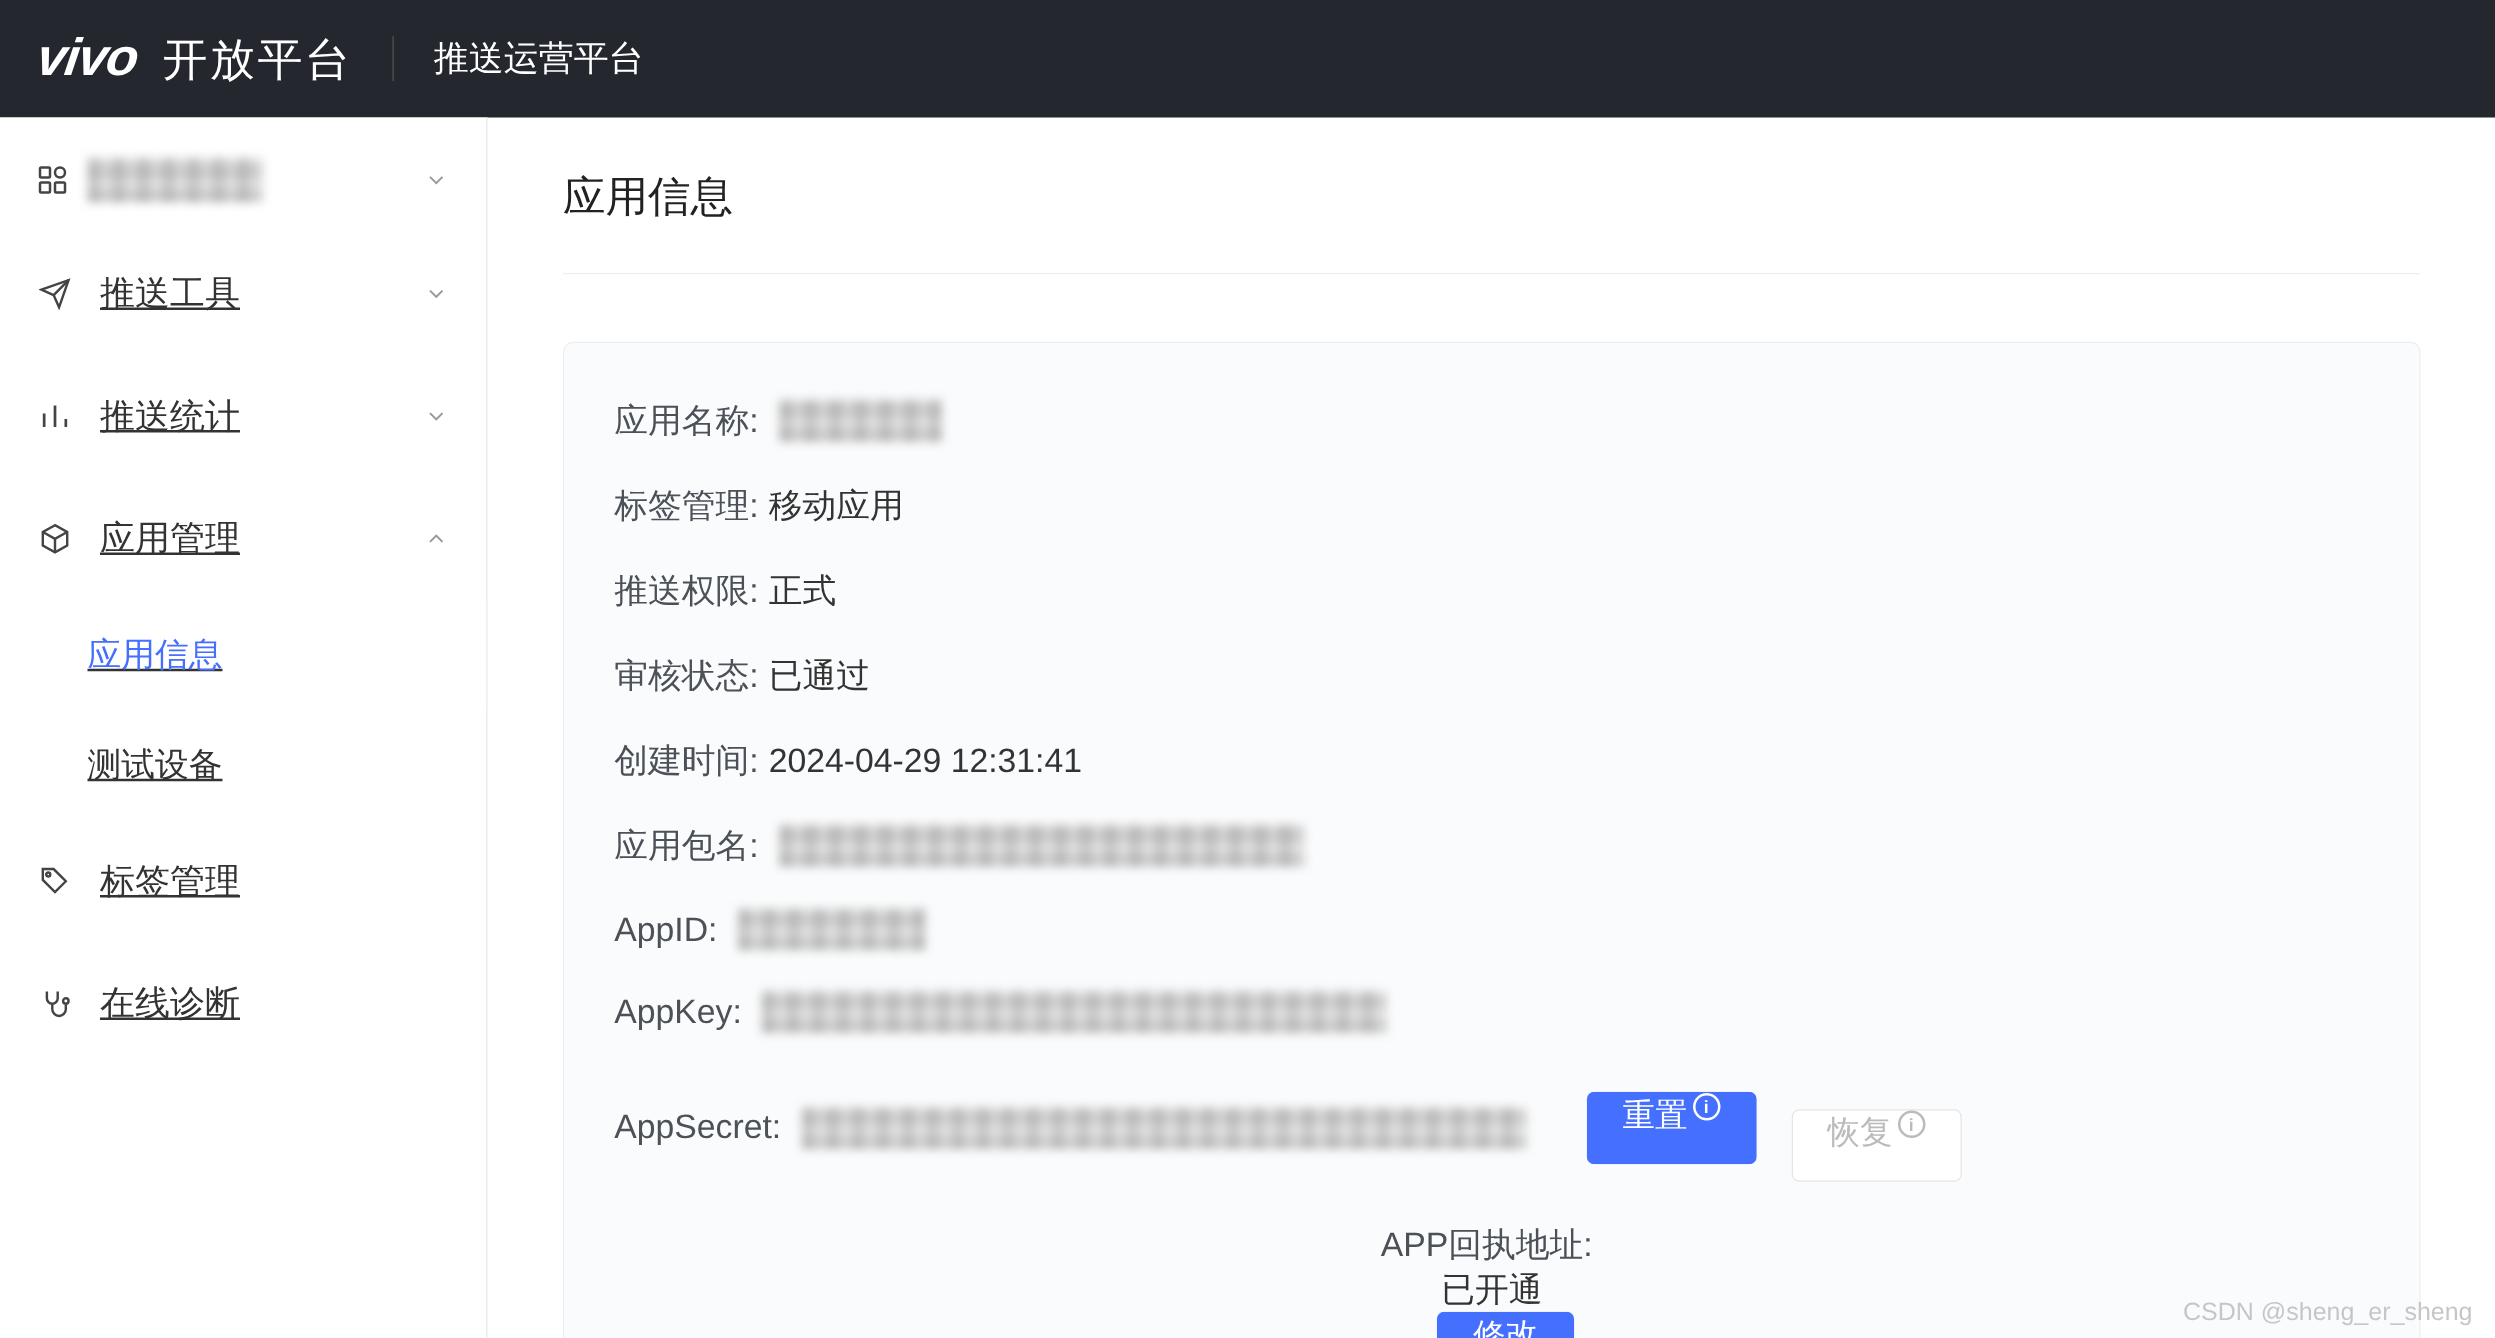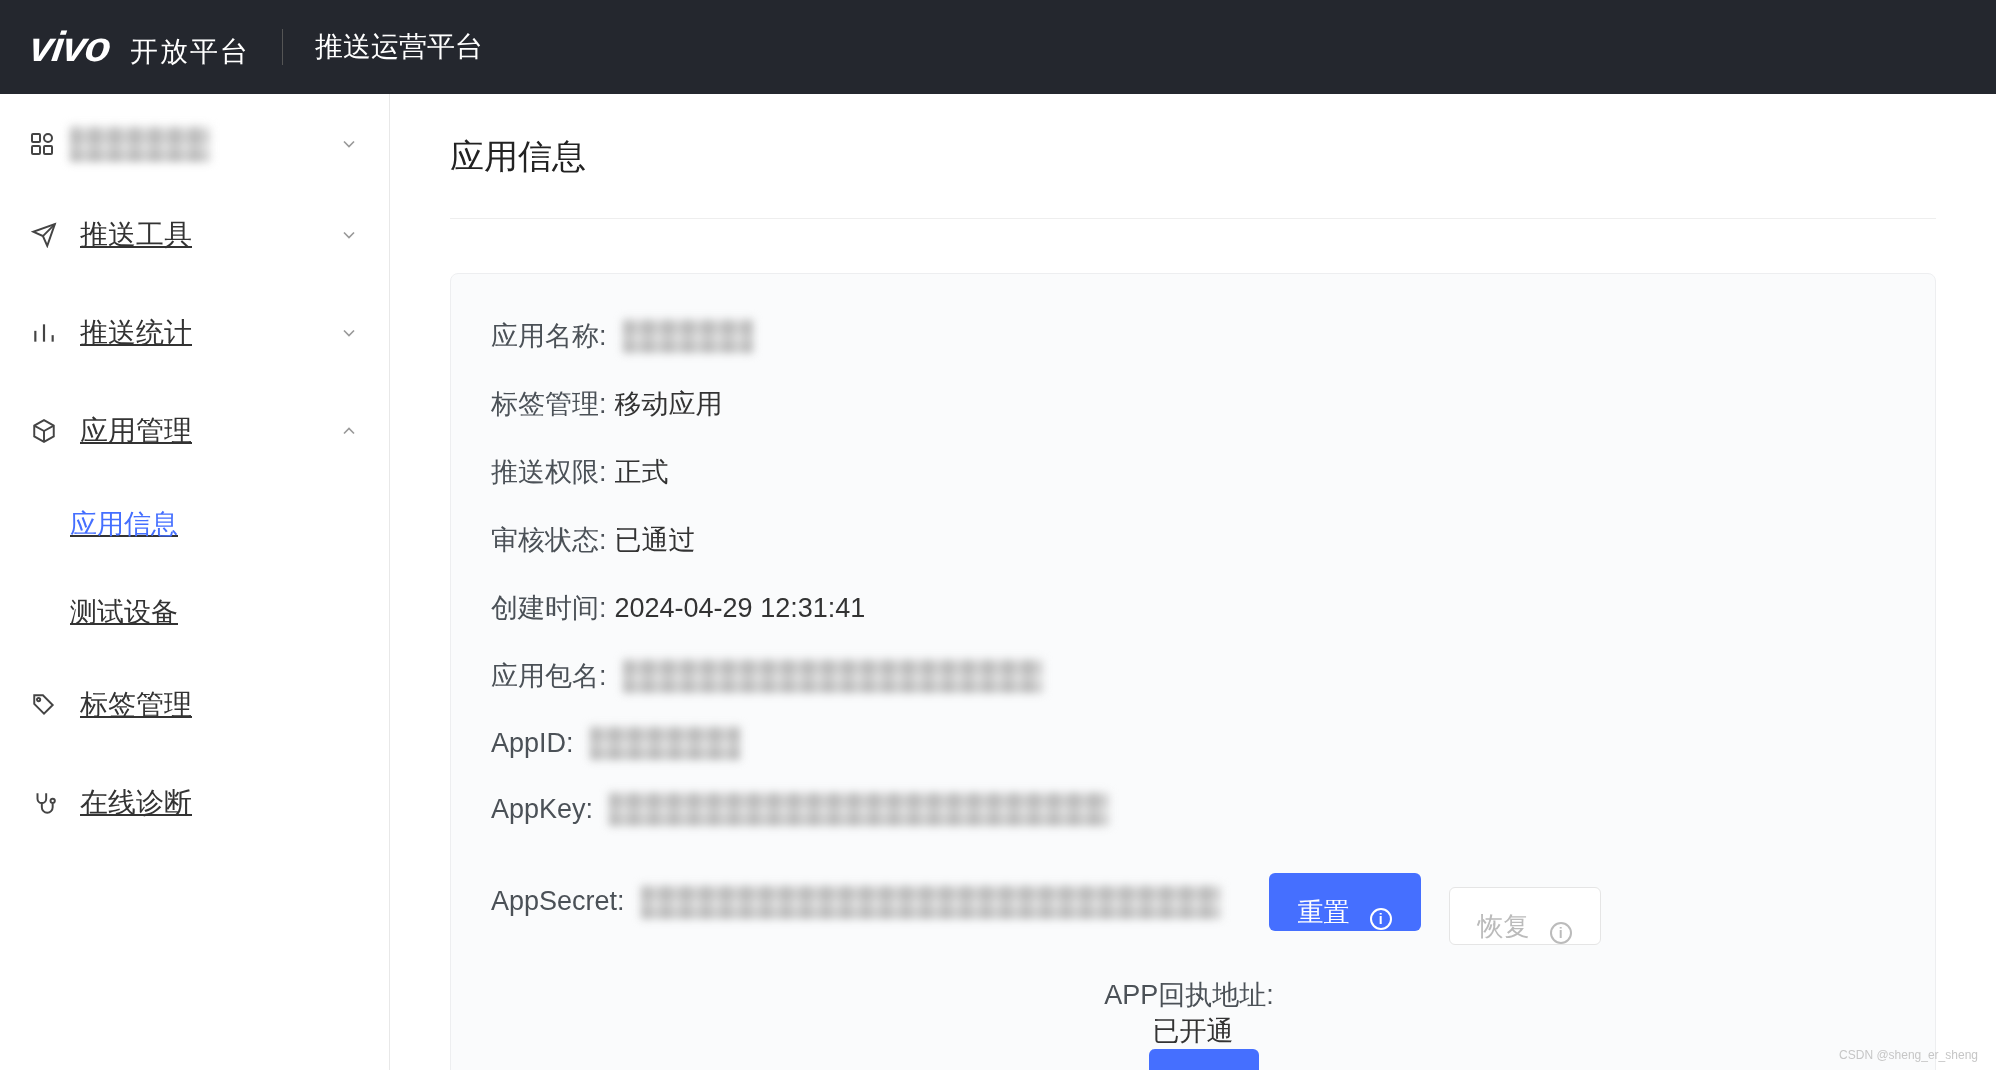--- a/index.html
+++ b/index.html
@@ -38,7 +38,7 @@
       margin-left: 20px;
       font-style: normal;
       font-weight: 400;
-      font-size: 28px;
+      font-size: 36px;
     }
     .header-divider {
       width: 1px;

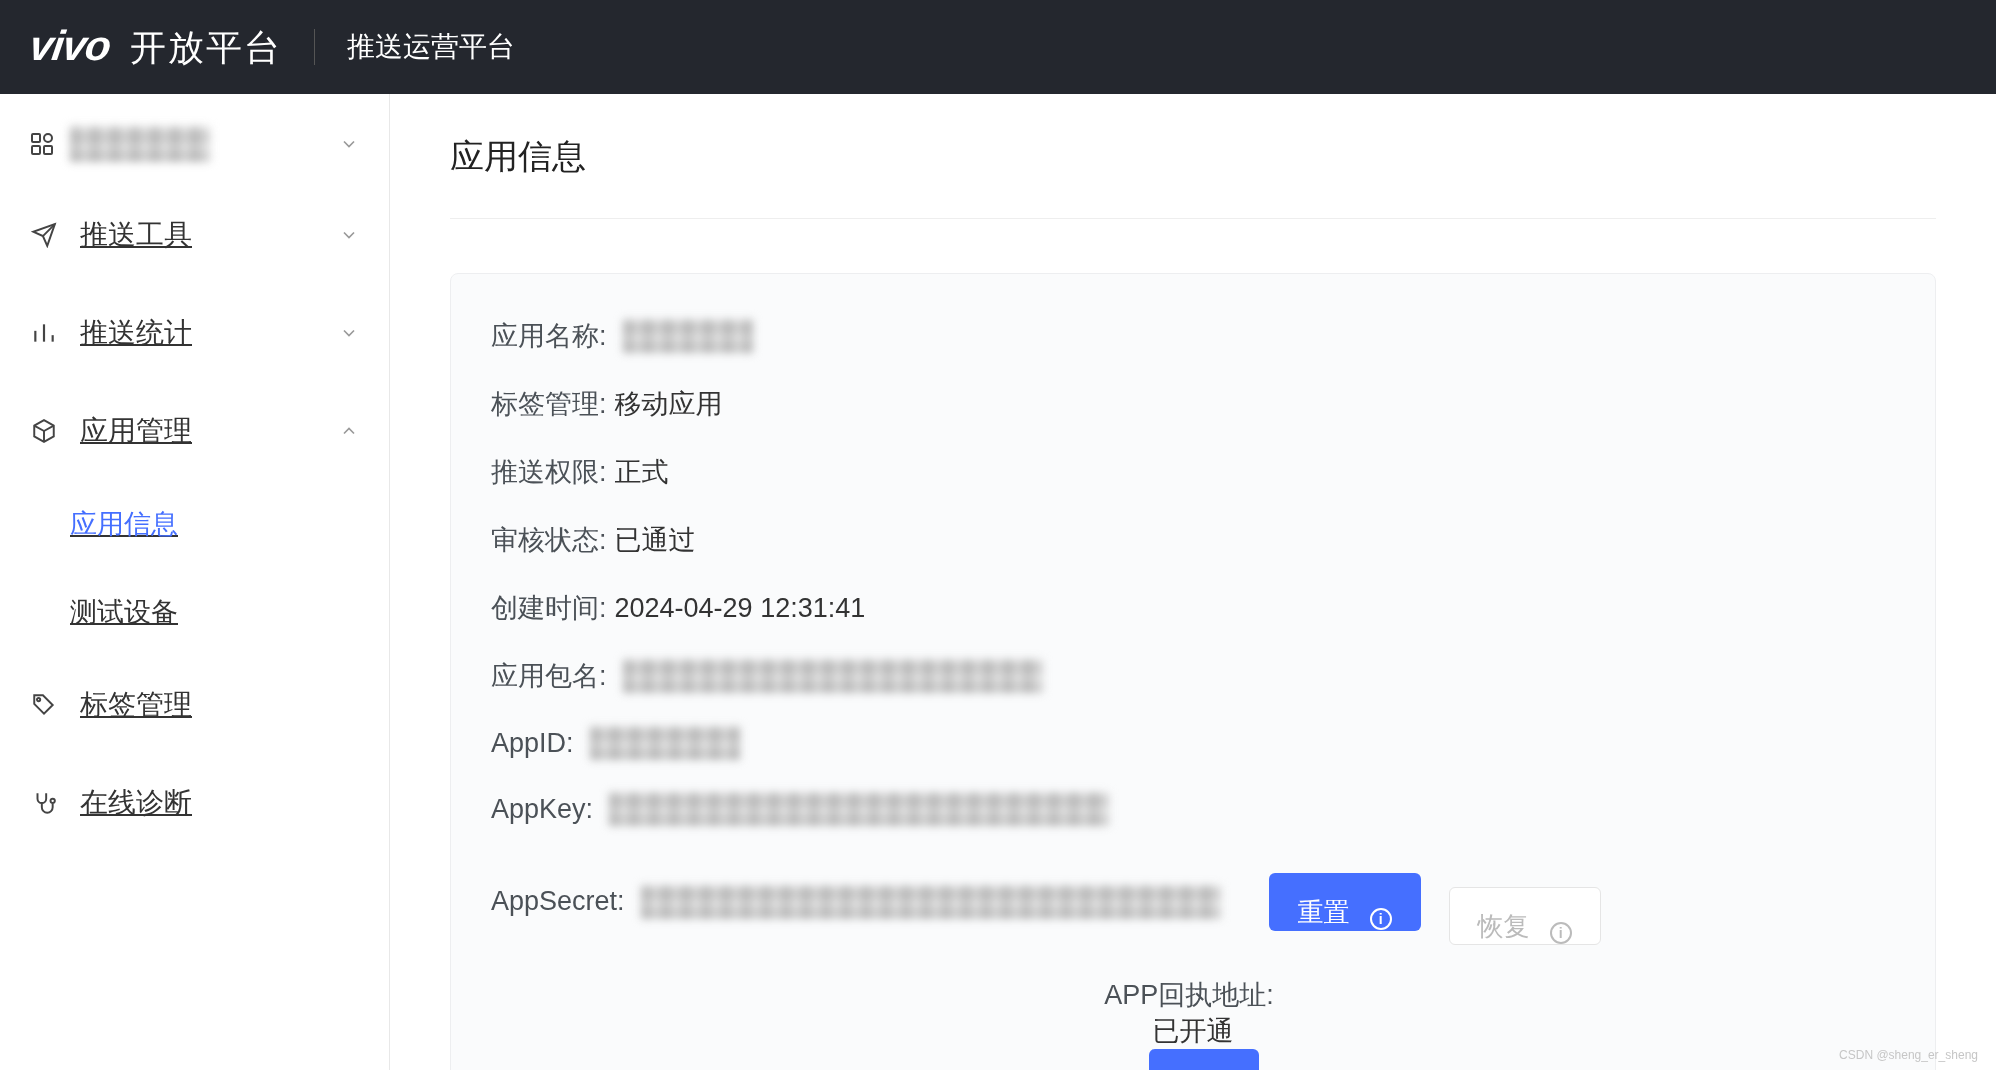--- a/index.html
+++ b/index.html
@@ -153,7 +153,7 @@
     }
     .btn {
       display: inline-flex;
-      align-items: flex-end;
+      align-items: flex-start;
       justify-content: center;
       height: 58px;
       padding: 0 28px;
@@ -162,7 +162,7 @@
       cursor: pointer;
       border: 1px solid transparent;
       margin-left: 16px;
-      gap: 20px;
+      gap: 4px;
     }
     .btn-primary {
       background: #456fff;

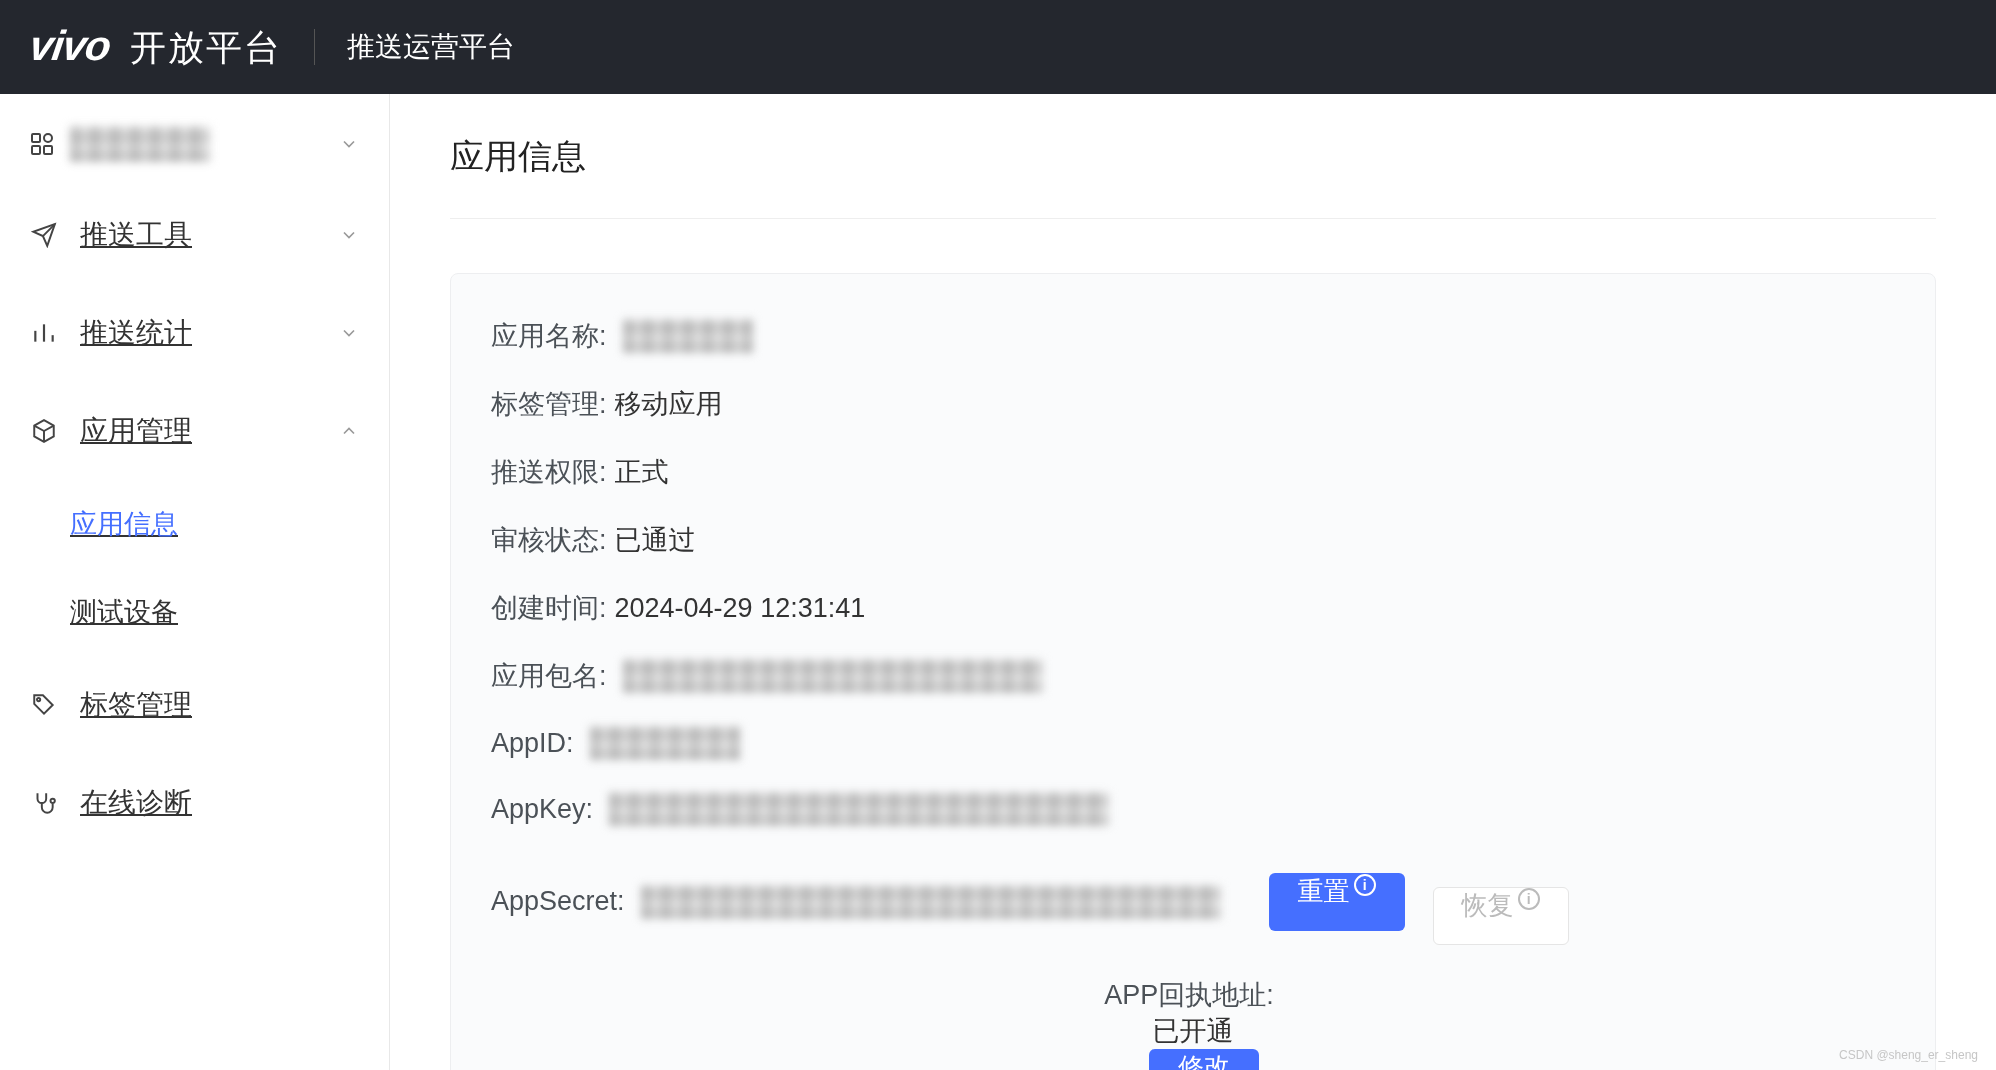--- a/index.html
+++ b/index.html
@@ -194,7 +194,7 @@
       position: fixed;
       bottom: 8px;
       right: 18px;
-      font-size: 12px;
+      font-size: 20px;
       color: #c6c6c6;
     }
     svg { display: block; }

